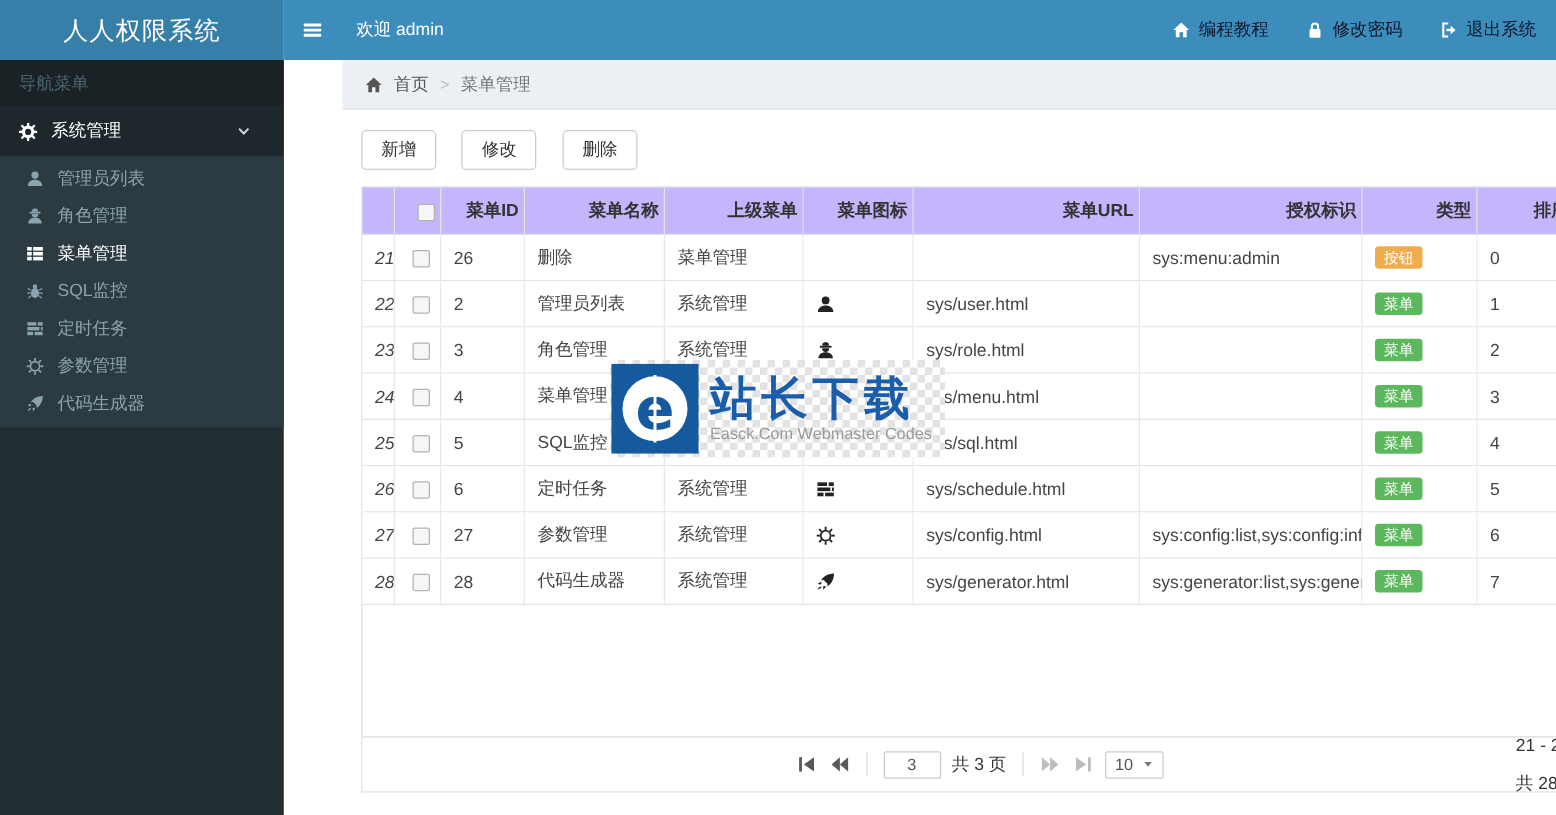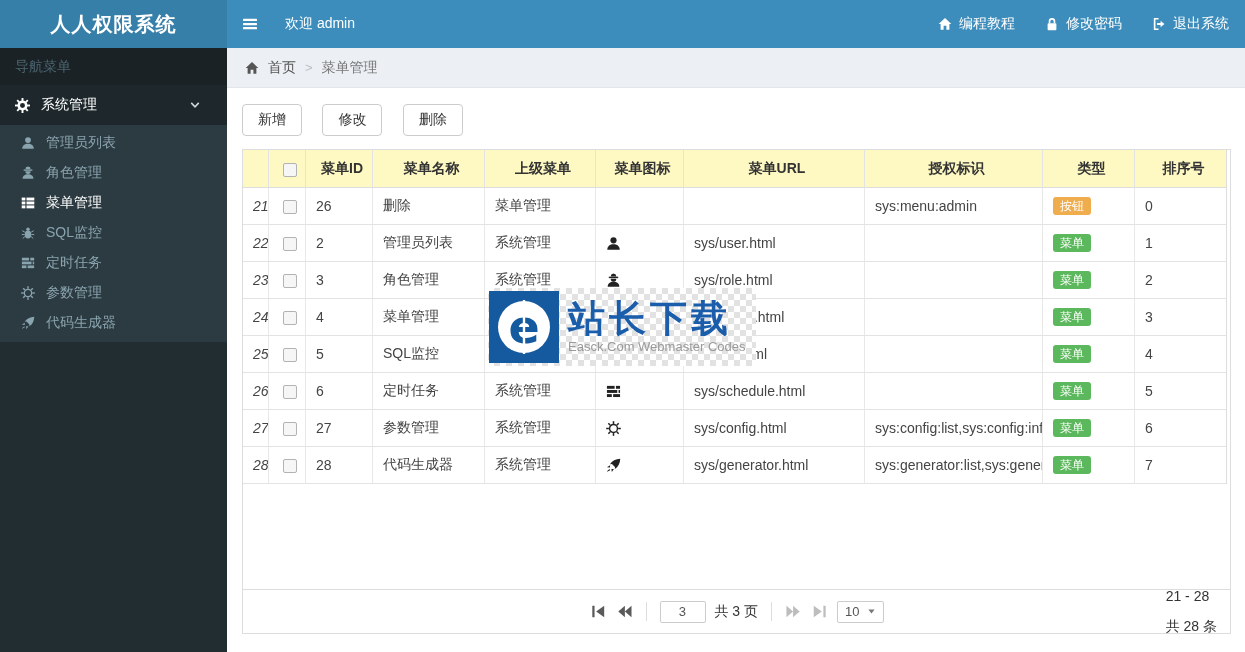--- a/index.html
+++ b/index.html
@@ -12,7 +12,7 @@
   
   .topbar { position:absolute; top:0; left:0; width:1245px; height:48px; display:flex; z-index:20; }
   .logo { width:227px; height:48px; background:#367fa9; color:#fff; display:flex; align-items:center; justify-content:center;
-          font-size:20px; font-weight:bold; letter-spacing:1px; }
+          font-size:20px; font-weight:normal; letter-spacing:1px; }
   .topnav { flex:1; background:#3c8dbc; display:flex; align-items:center; color:#fff; }
   .hamburger { width:46px; height:48px; display:flex; align-items:center; justify-content:center; cursor:pointer; color:#fff; }
   .hamburger .ic { width:16px; height:16px; }

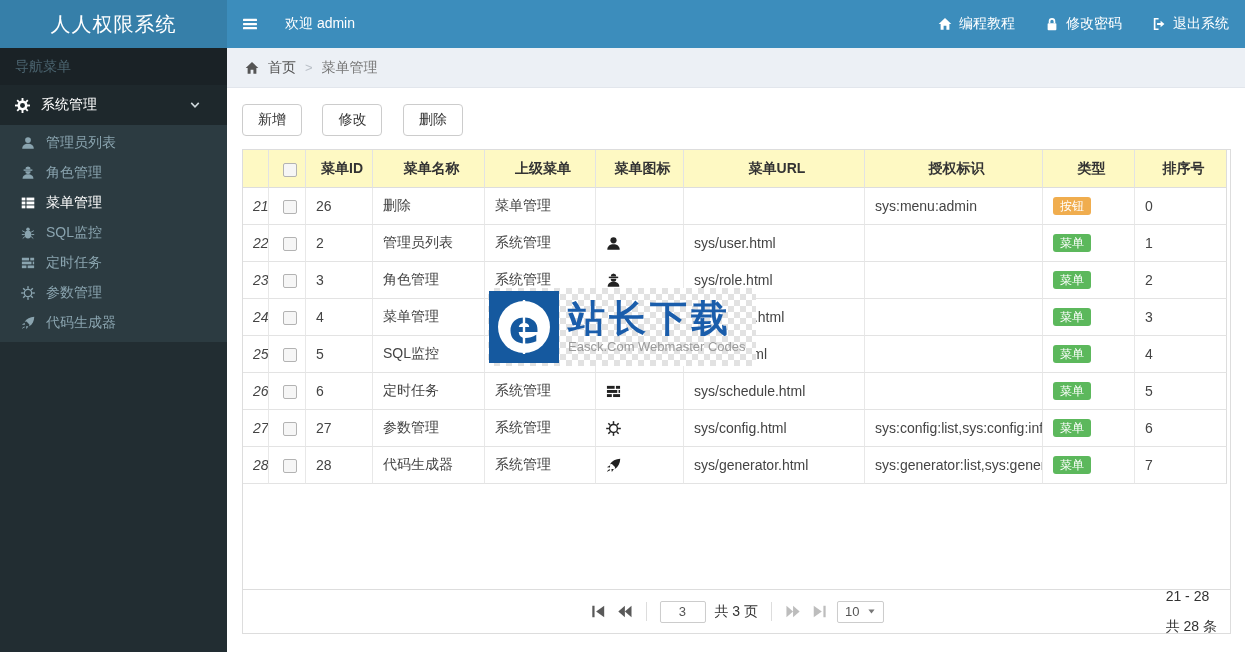--- a/index.html
+++ b/index.html
@@ -18,7 +18,7 @@
   .hamburger .ic { width:16px; height:16px; }
   .welcome { font-size:14px; margin-left:12px; }
   .topnav-right { margin-left:auto; display:flex; align-items:center; gap:30px; padding-right:16px; }
-  .top-link { display:flex; align-items:center; gap:7px; font-size:14px; color:#ffffff; cursor:pointer; white-space:nowrap; }
+  .top-link { display:flex; align-items:center; gap:7px; font-size:14px; color:#0f172a; cursor:pointer; white-space:nowrap; }
   .top-link .ic { width:14px; height:14px; color:#fff; }
 
   

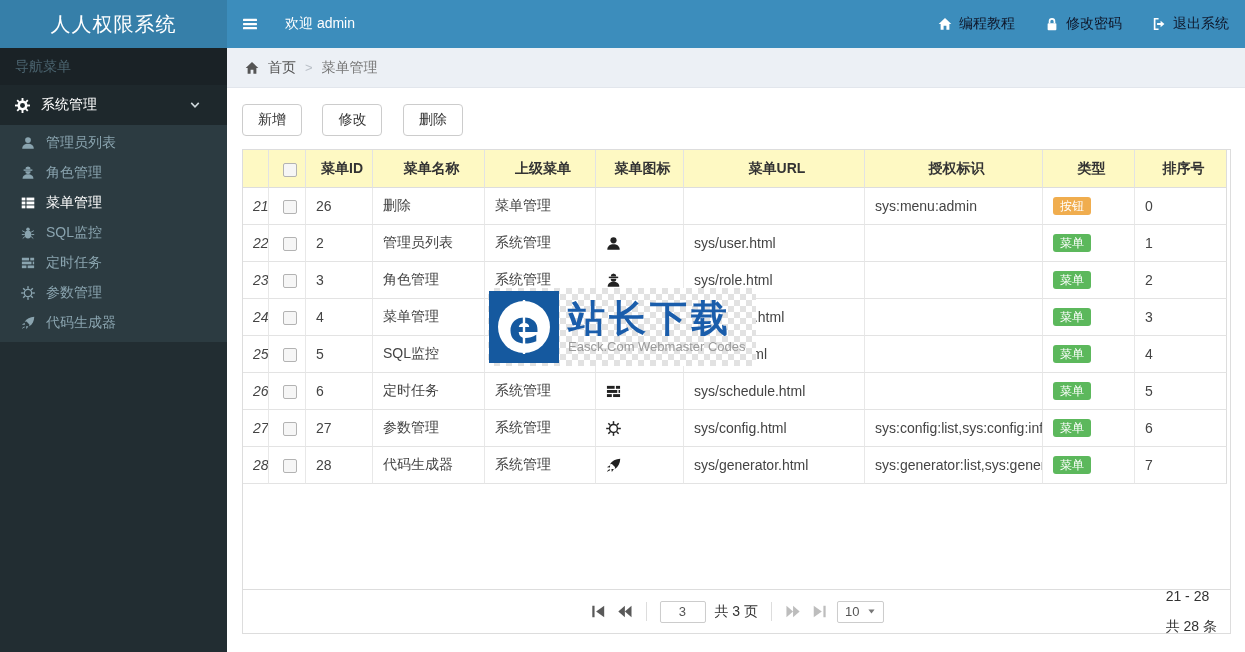--- a/index.html
+++ b/index.html
@@ -35,7 +35,7 @@
   .submenu-item.active .ic { color:#fff; }
 
   
-  .main { position:absolute; top:48px; left:227px; width:1018px; height:604px; background:#fff; }
+  .main { position:absolute; top:48px; left:227px; width:1018px; height:604px; background:#fff;padding-left:47px; }
   .breadcrumb { height:40px; background:#ecf0f5; border-bottom:1px solid #e2e6ec; display:flex; align-items:center;
                 padding-left:18px; font-size:14px; color:#555; gap:9px; }
   .breadcrumb .ic { width:14px; height:14px; color:#555; }

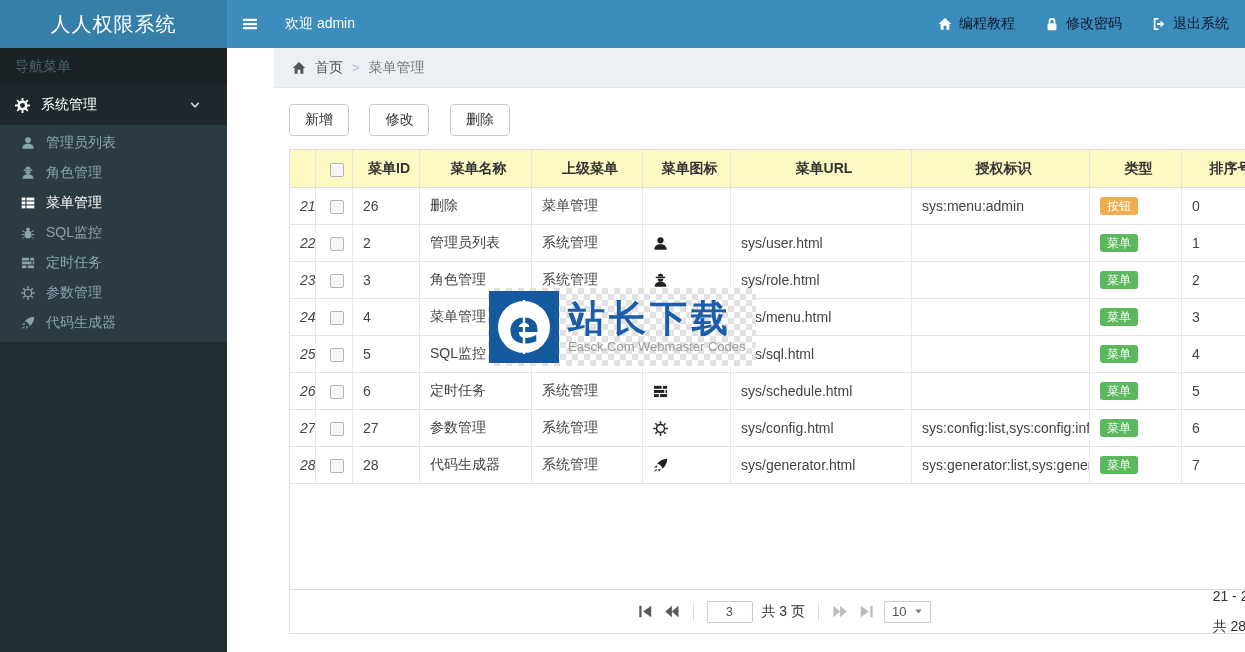--- a/index.html
+++ b/index.html
@@ -50,8 +50,8 @@
   
   .panel { position:relative; width:989px; height:485px; border:1px solid #ddd; background:#fff; }
   table.grid { border-collapse:separate; border-spacing:0; table-layout:fixed; width:984px; }
-  table.grid th { height:38px; font-size:14px; font-weight:bold; color:#333; text-align:center; padding:0 4px 0 10px;
-                  background:#fef9c3; border-bottom:1px solid #ddd; border-right:1px solid #e3e3e3; white-space:nowrap; overflow:hidden; }
+  table.grid th { height:38px; font-size:14px; font-weight:bold; color:#333; text-align:right; padding:0 4px 0 10px;
+                  background:#c4b5fd; border-bottom:1px solid #ddd; border-right:1px solid #e3e3e3; white-space:nowrap; overflow:hidden; }
   table.grid td { height:37px; font-size:14px; color:#444; padding:0 4px 0 10px; background:#fff;
                   border-bottom:1px solid #e3e3e3; border-right:1px solid #e8e8e8; white-space:nowrap; overflow:hidden; }
   table.grid th:last-child, table.grid td:last-child { border-right:1px solid #ddd; }

